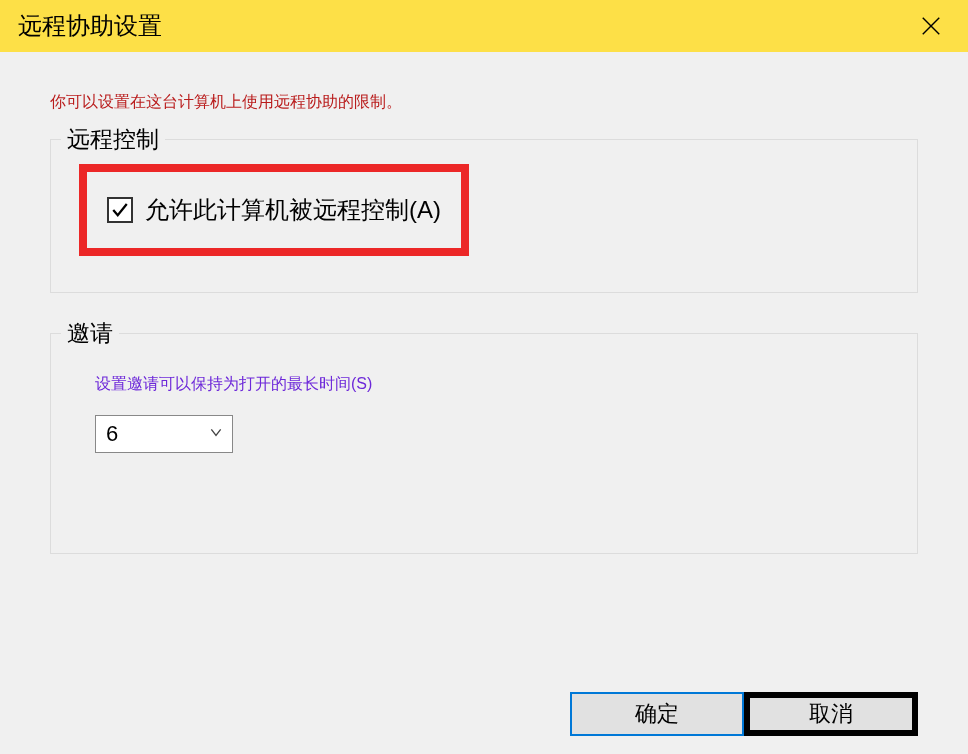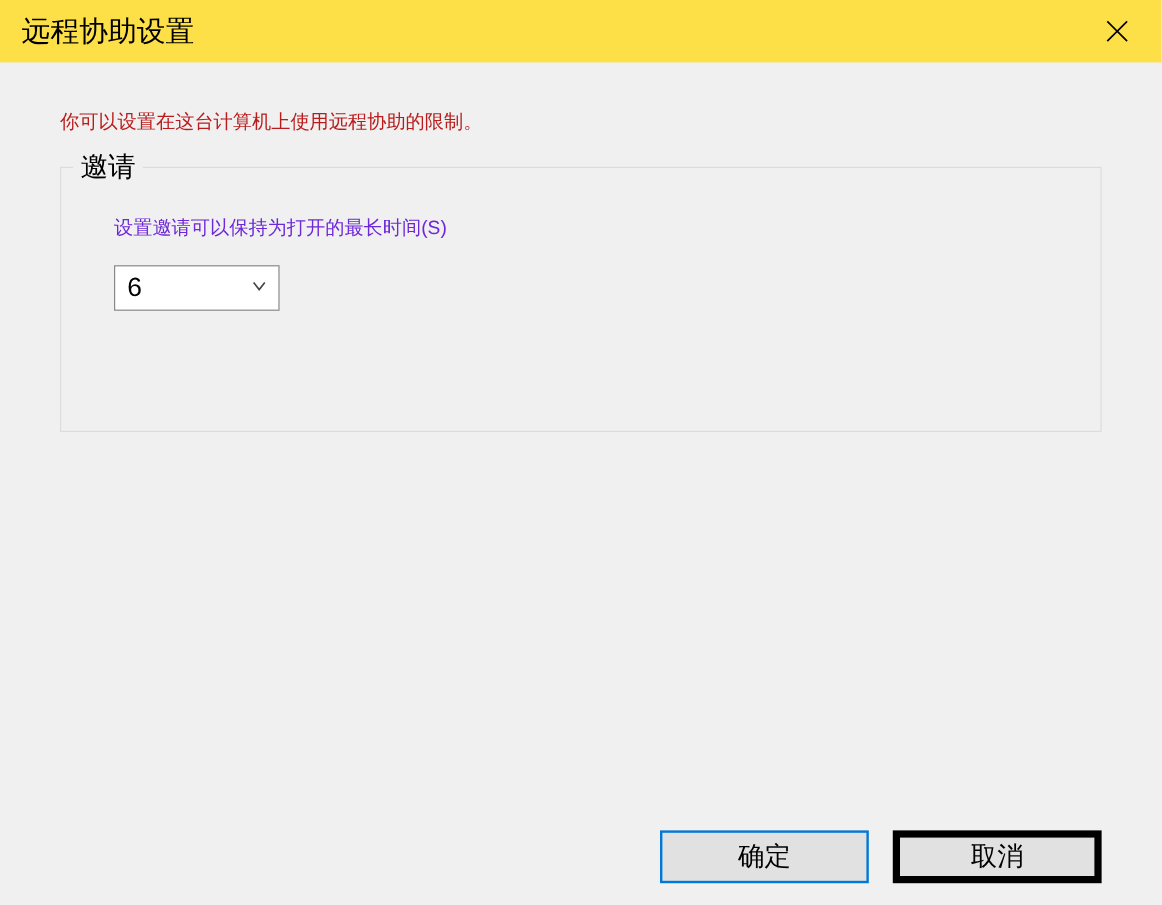--- a/index.html
+++ b/index.html
@@ -165,6 +165,21 @@
 <div class="content">
   <div class="description">你可以设置在这台计算机上使用远程协助的限制。</div>
 
+  <div class="groupbox">
+    <div class="groupbox-legend">远程控制</div>
+    <div class="group-inner" style="padding:24px 28px 36px 28px;">
+      <div class="highlight-box">
+        <div class="checkbox-row">
+          <span class="checkbox checked">
+            <svg viewBox="0 0 24 24" fill="none" stroke="#000" stroke-width="3">
+              <polyline points="3,12 9,19 21,4"></polyline>
+            </svg>
+          </span>
+          <span class="checkbox-label">允许此计算机被远程控制(A)</span>
+        </div>
+      </div>
+    </div>
+  </div>
 
   <div class="groupbox">
     <div class="groupbox-legend">邀请</div>

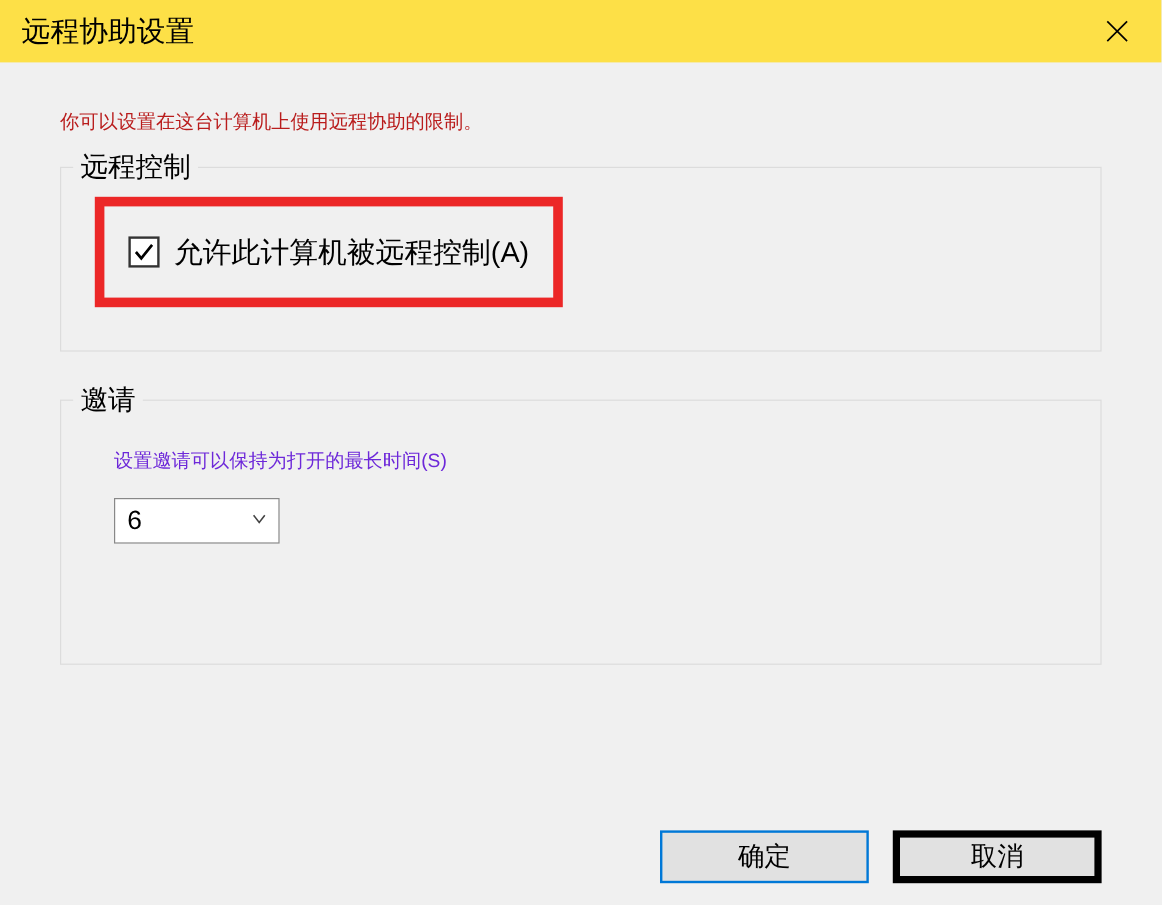--- a/index.html
+++ b/index.html
@@ -129,7 +129,6 @@
       bottom: 18px;
       right: 50px;
       display: flex;
-      gap: 20px;
     }
     .btn {
       width: 174px;

